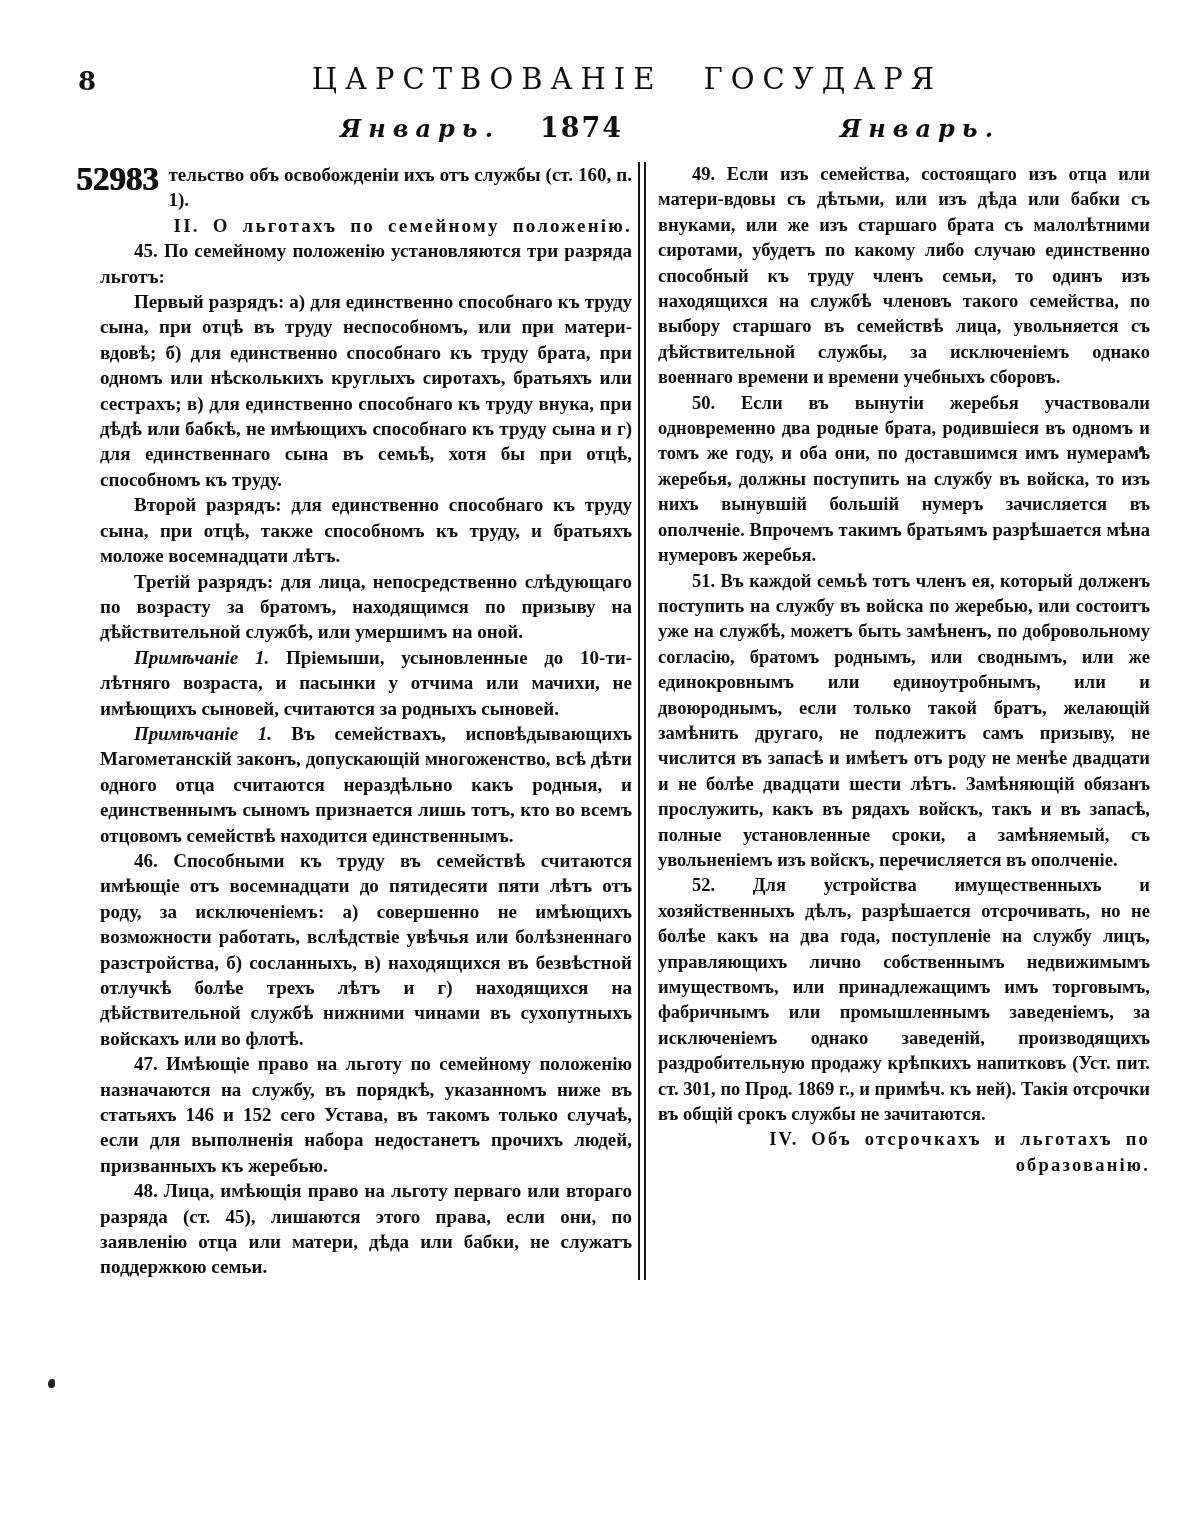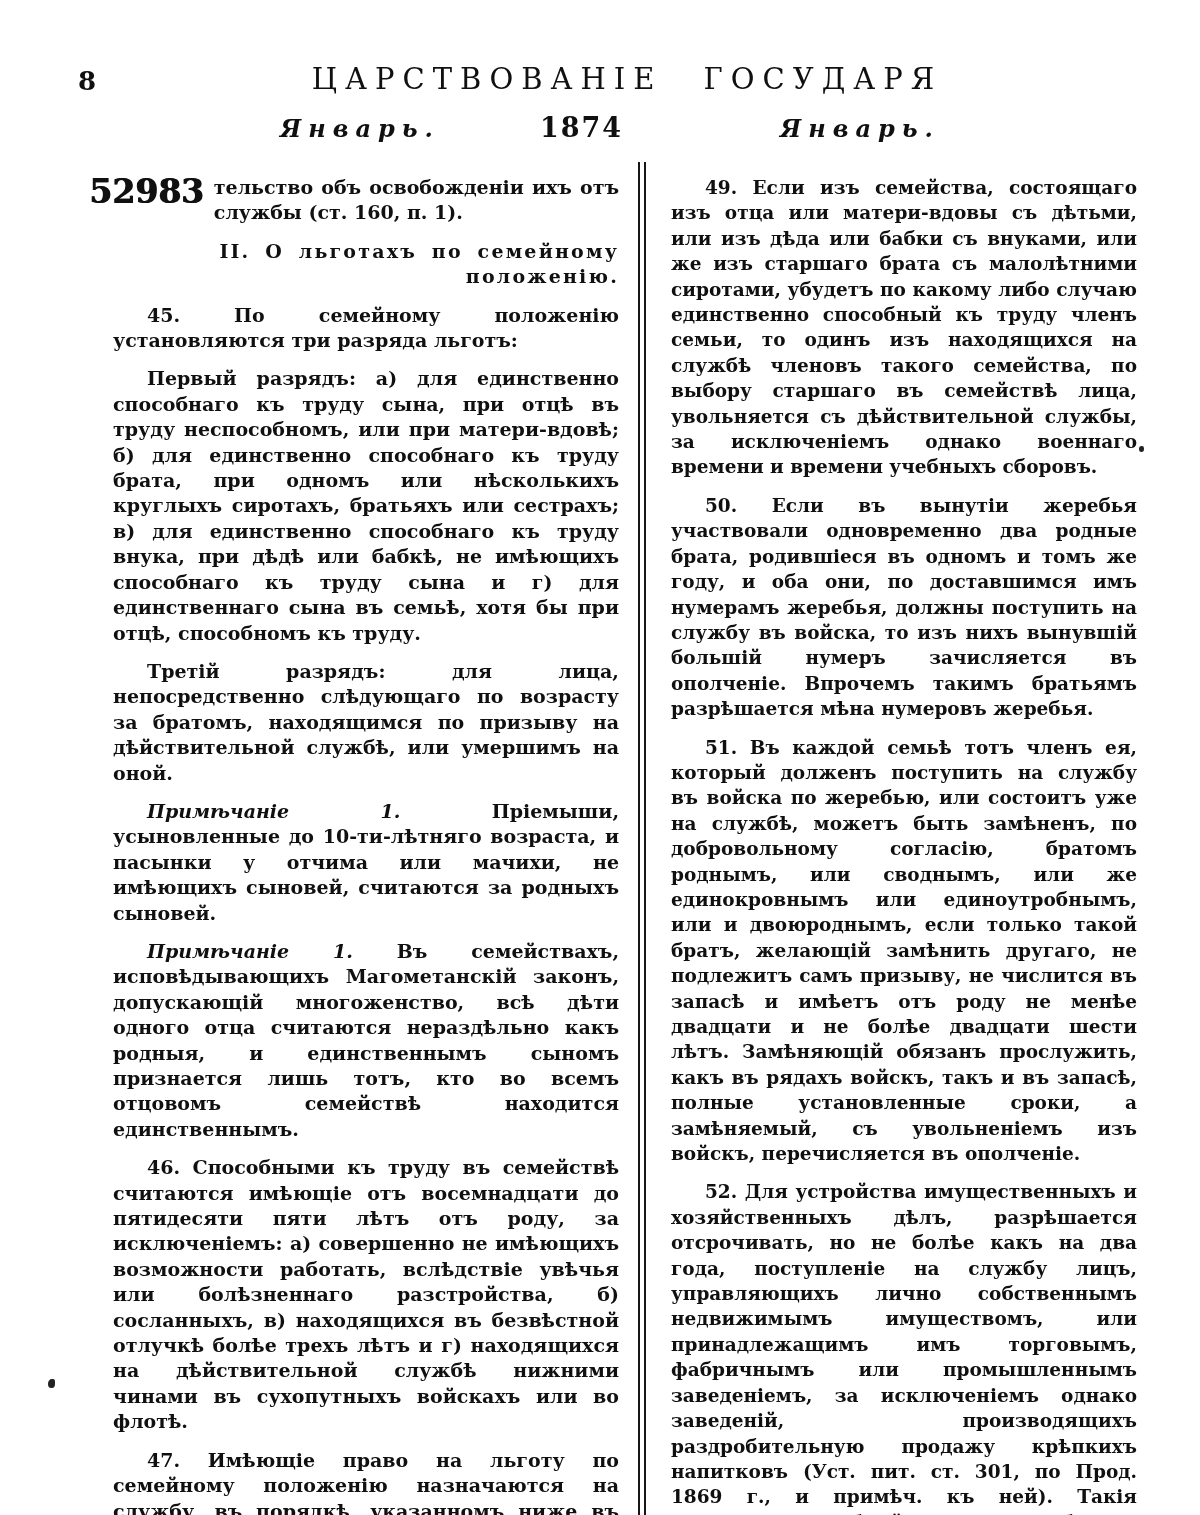--- a/index.html
+++ b/index.html
@@ -19,7 +19,7 @@
     letter-spacing:8px;word-spacing:24px;
   }
   .month-left,.month-right{
-    position:absolute;top:114px;width:220px;text-align:left;
+    position:absolute;top:114px;width:220px;text-align:right;
     font-style:italic;font-weight:bold;font-size:24px;letter-spacing:7px;
   }
   .month-left{left:280px;}

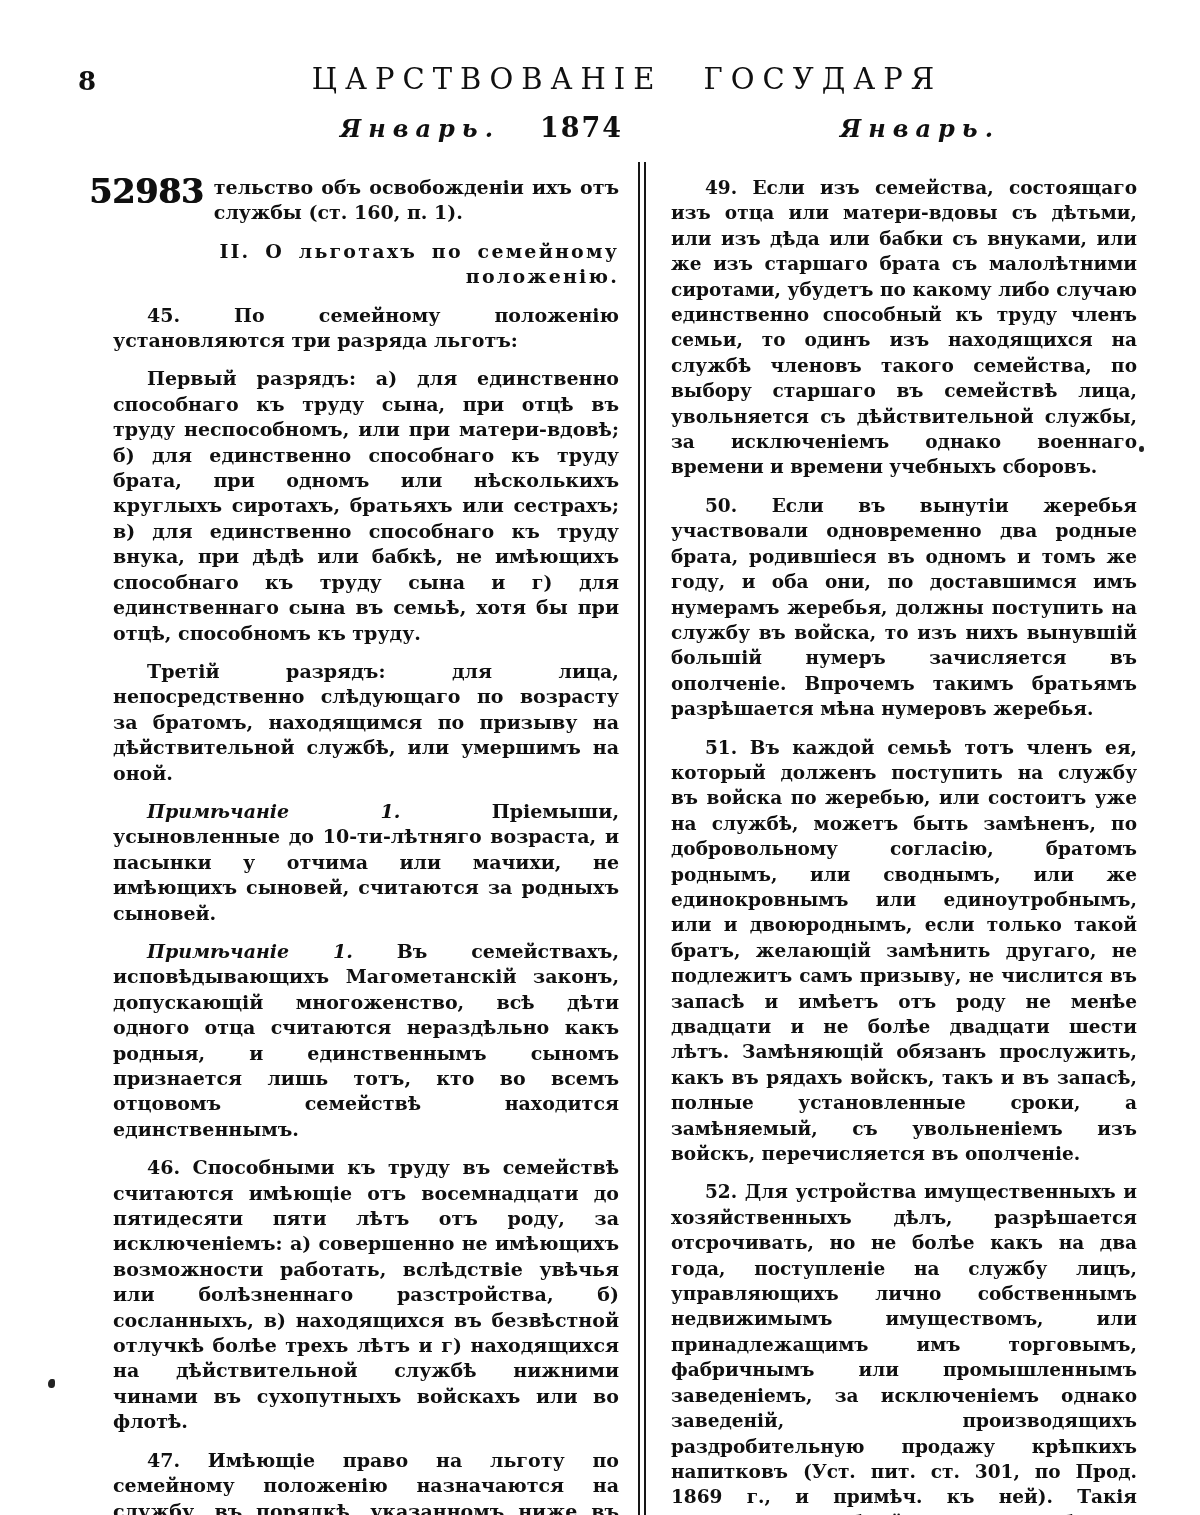--- a/index.html
+++ b/index.html
@@ -43,7 +43,7 @@
     border-left:2px solid #161616;
     border-right:2px solid #161616;
   }
-  p.block,div.block{margin:13px;}
+  p.block,div.block{margin:0;font-family:Liberation Serif, serif;}
   .paragraph,.note{text-indent:34px;}
   .continuation{text-indent:0;}
   .heading{

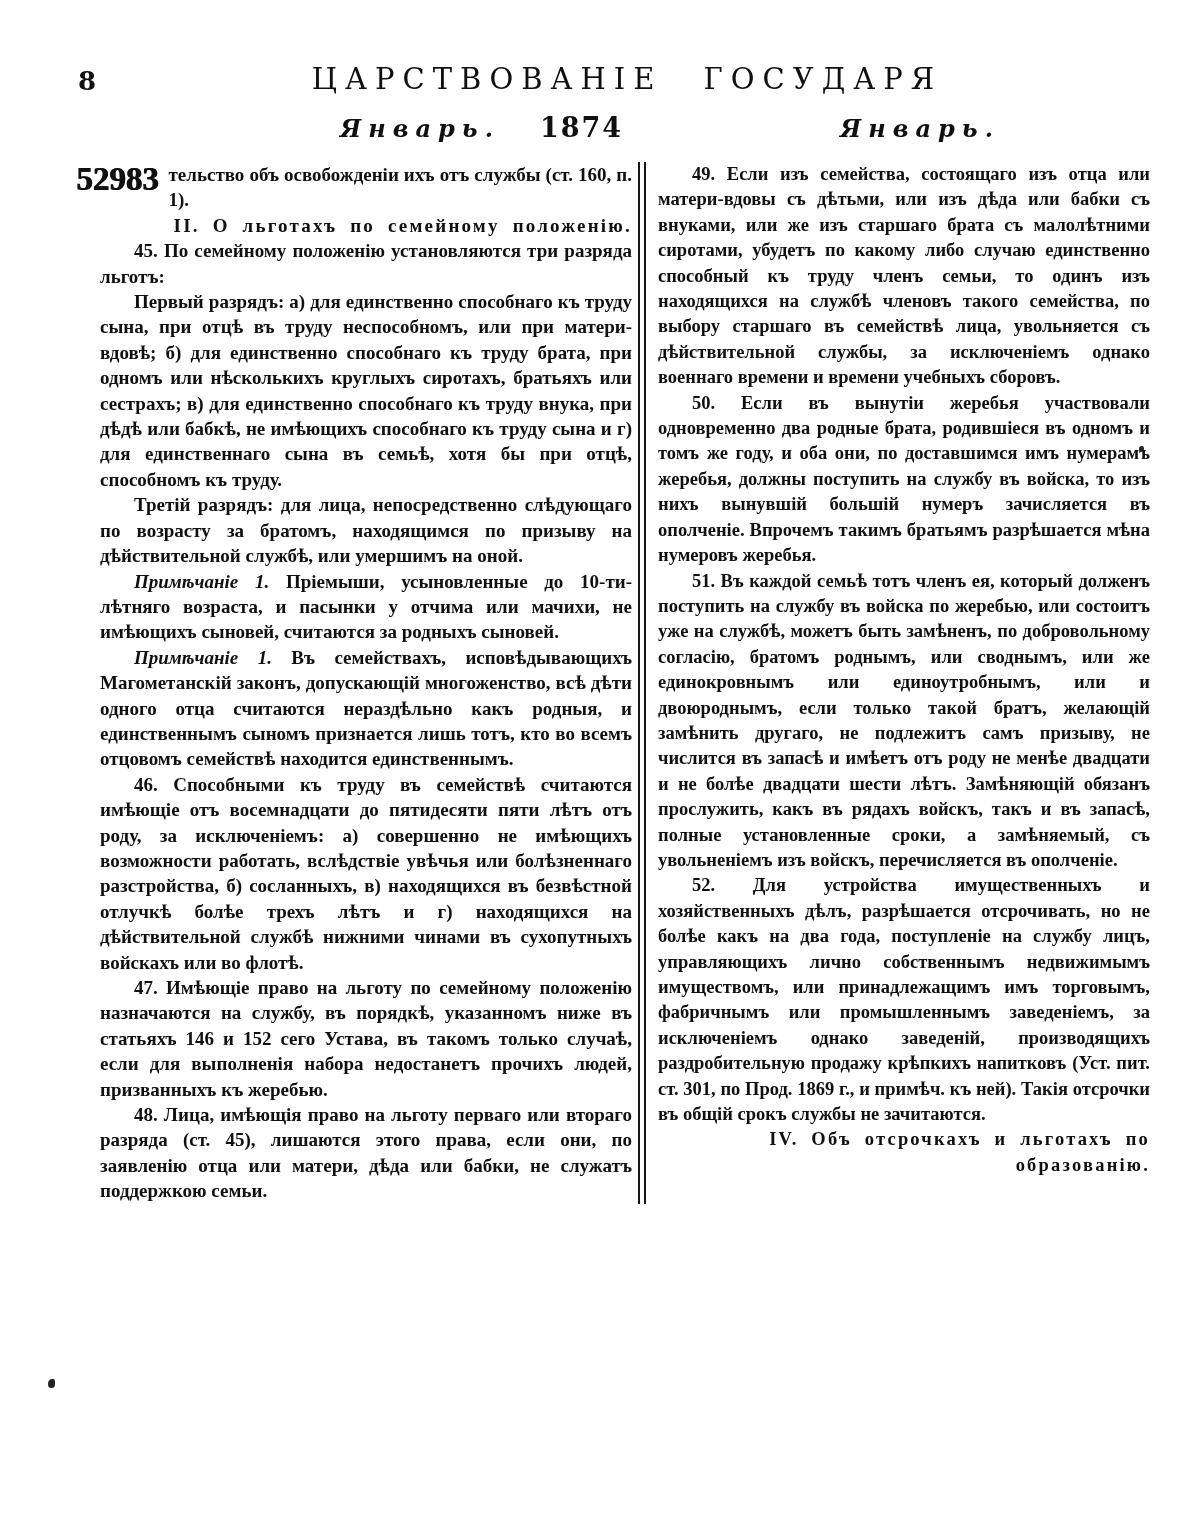--- a/index.html
+++ b/index.html
@@ -75,6 +75,7 @@
       <div class="block heading">II. О льготахъ по семейному положенію.</div>
       <p class="block paragraph">45. По семейному положенію установляются три разряда льготъ:</p>
       <p class="block paragraph">Первый разрядъ: а) для единственно способнаго къ труду сына, при отцѣ въ труду неспособномъ, или при матери-вдовѣ; б) для единственно способнаго къ труду брата, при одномъ или нѣсколькихъ круглыхъ сиротахъ, братьяхъ или сестрахъ; в) для единственно способнаго къ труду внука, при дѣдѣ или бабкѣ, не имѣющихъ способнаго къ труду сына и г) для единственнаго сына въ семьѣ, хотя бы при отцѣ, способномъ къ труду.</p>
+      <p class="block paragraph">Второй разрядъ: для единственно способнаго къ труду сына, при отцѣ, также способномъ къ труду, и братьяхъ моложе восемнадцати лѣтъ.</p>
       <p class="block paragraph">Третій разрядъ: для лица, непосредственно слѣдующаго по возрасту за братомъ, находящимся по призыву на дѣйствительной службѣ, или умершимъ на оной.</p>
       <p class="block note"><span class="note-lead">Примѣчаніе 1. </span>Пріемыши, усыновленные до 10-ти-лѣтняго возраста, и пасынки у отчима или мачихи, не имѣющихъ сыновей, считаются за родныхъ сыновей.</p>
       <p class="block note"><span class="note-lead">Примѣчаніе 1. </span>Въ семействахъ, исповѣдывающихъ Магометанскій законъ, допускающій многоженство, всѣ дѣти одного отца считаются нераздѣльно какъ родныя, и единственнымъ сыномъ признается лишь тотъ, кто во всемъ отцовомъ семействѣ находится единственнымъ.</p>

